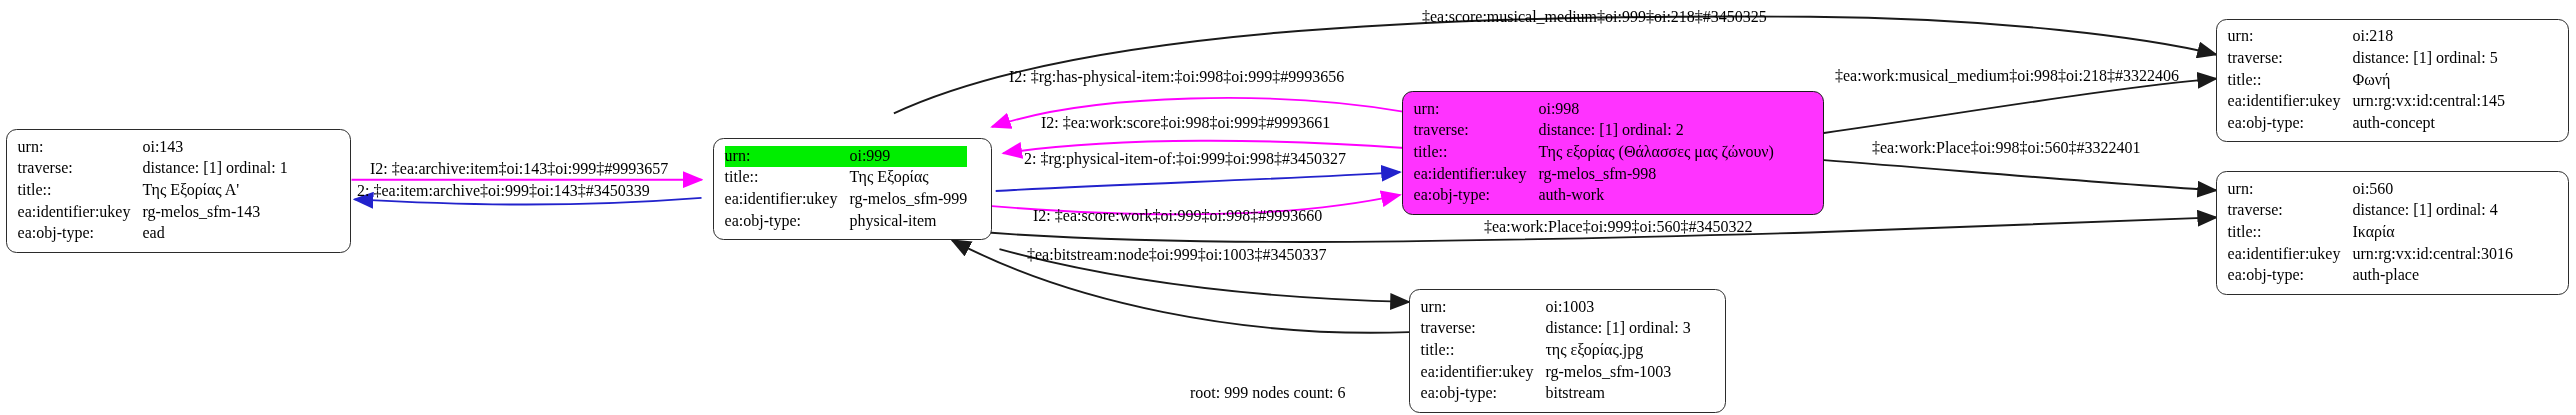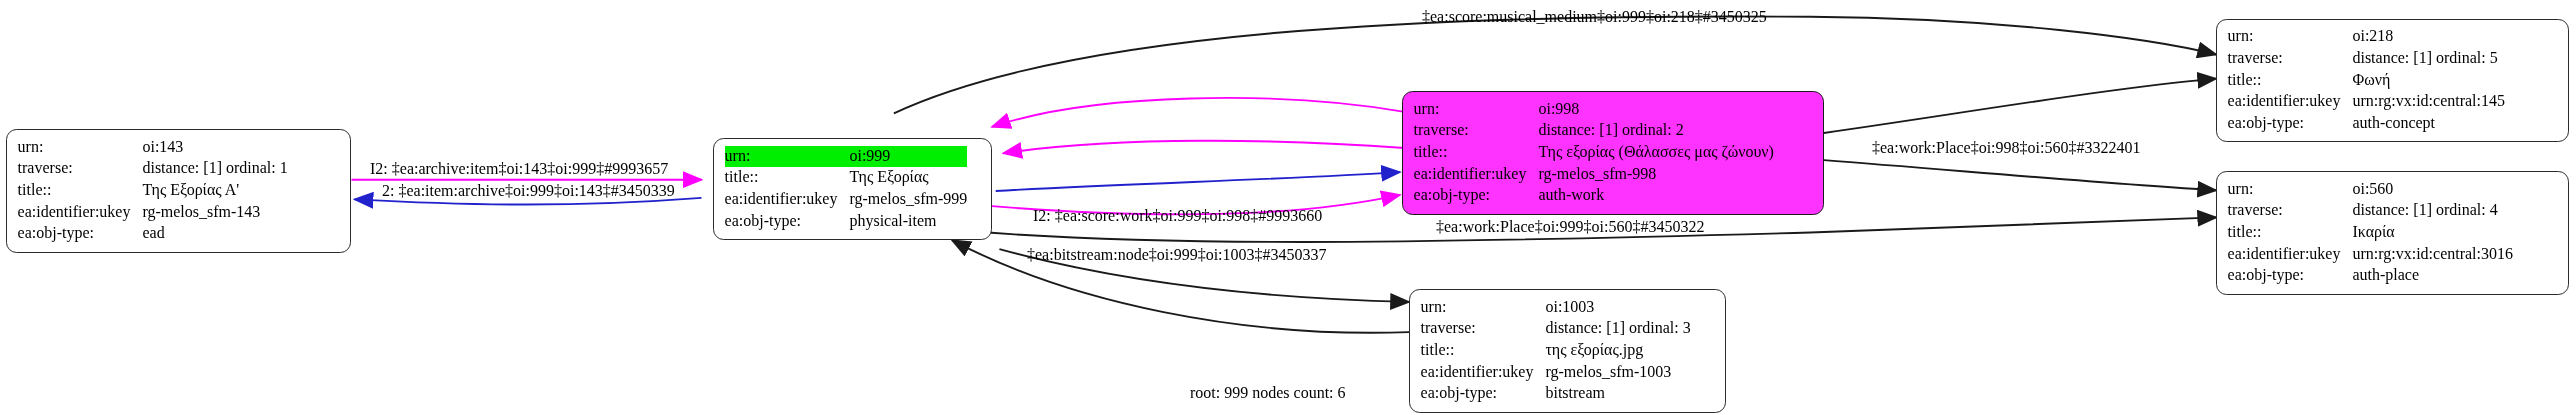--- a/index.html
+++ b/index.html
@@ -267,6 +267,7 @@
 
   <div class="edge-label" style="left:382px; top:183px;">2: ‡ea:item:archive‡oi:999‡oi:143‡#3450339</div>
 
+  <div class="edge-label" style="left:1009px; top:69px;">I2: ‡rg:has-physical-item:‡oi:998‡oi:999‡#9993656</div>
 
 
 

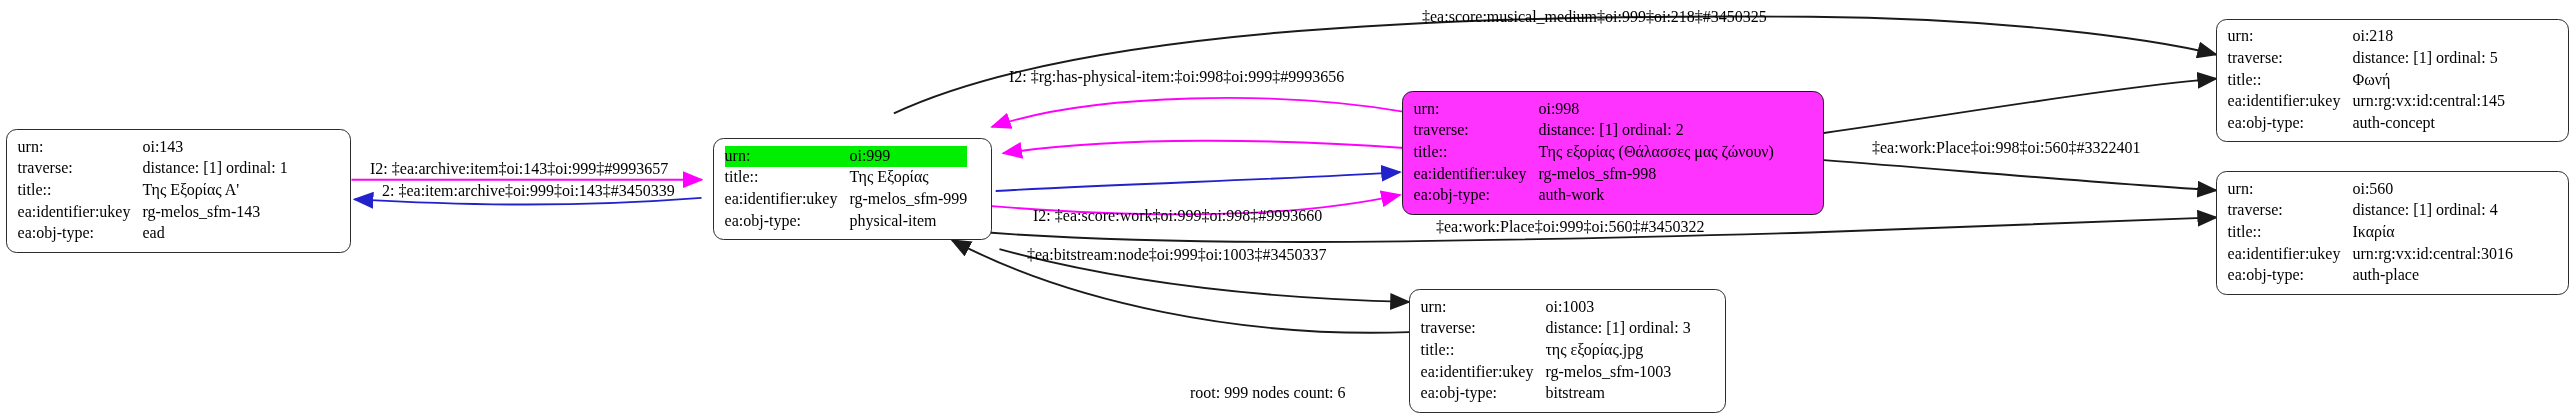--- a/index.html
+++ b/index.html
@@ -275,6 +275,7 @@
 
   <div class="edge-label" style="left:1422px; top:9px;">‡ea:score:musical_medium‡oi:999‡oi:218‡#3450325</div>
 
+  <div class="edge-label" style="left:1835px; top:68px;">‡ea:work:musical_medium‡oi:998‡oi:218‡#3322406</div>
 
   <div class="edge-label" style="left:1872px; top:140px;">‡ea:work:Place‡oi:998‡oi:560‡#3322401</div>
 

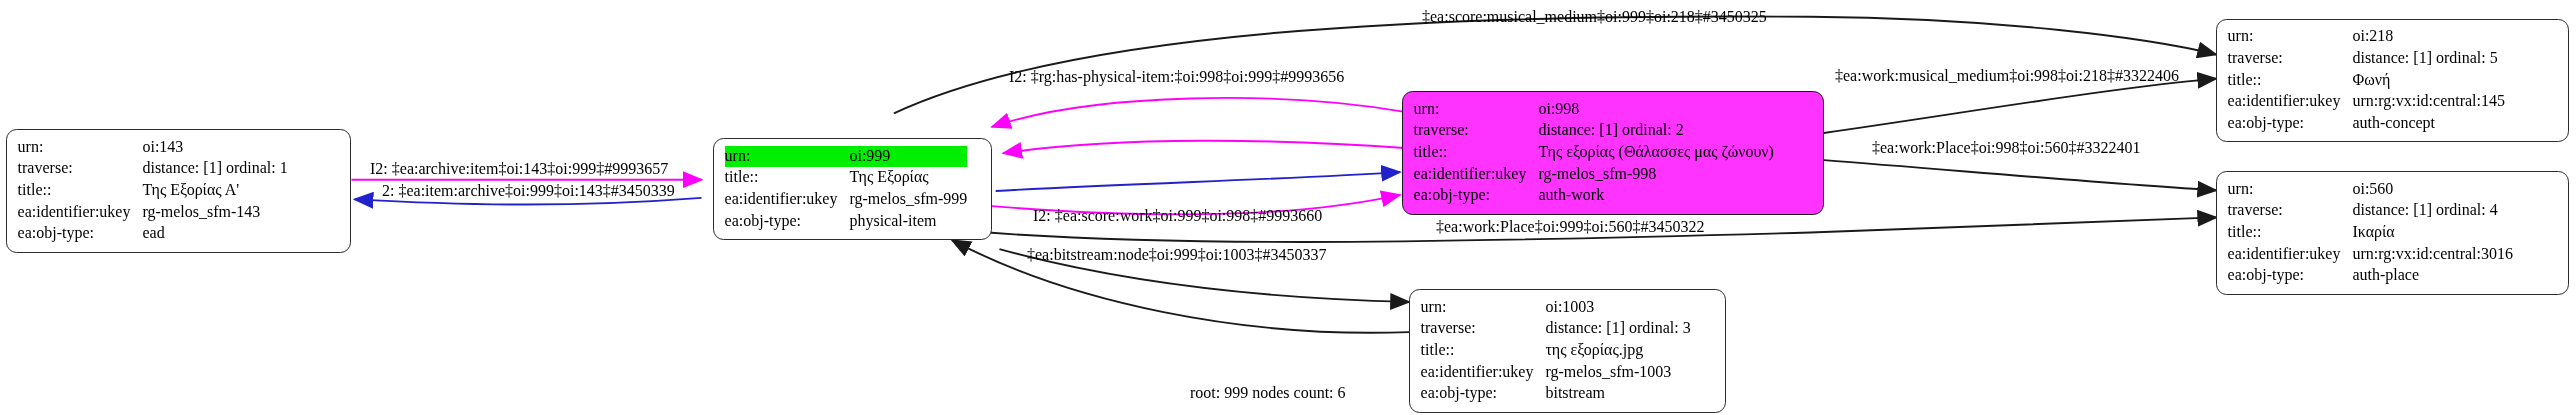--- a/index.html
+++ b/index.html
@@ -269,6 +269,7 @@
 
   <div class="edge-label" style="left:1009px; top:69px;">I2: ‡rg:has-physical-item:‡oi:998‡oi:999‡#9993656</div>
 
+  <div class="edge-label" style="left:1041px; top:115px;">I2: ‡ea:work:score‡oi:998‡oi:999‡#9993661</div>
 
 
   <div class="edge-label" style="left:1033px; top:187px;margin-top:21px;">I2: ‡ea:score:work‡oi:999‡oi:998‡#9993660</div>

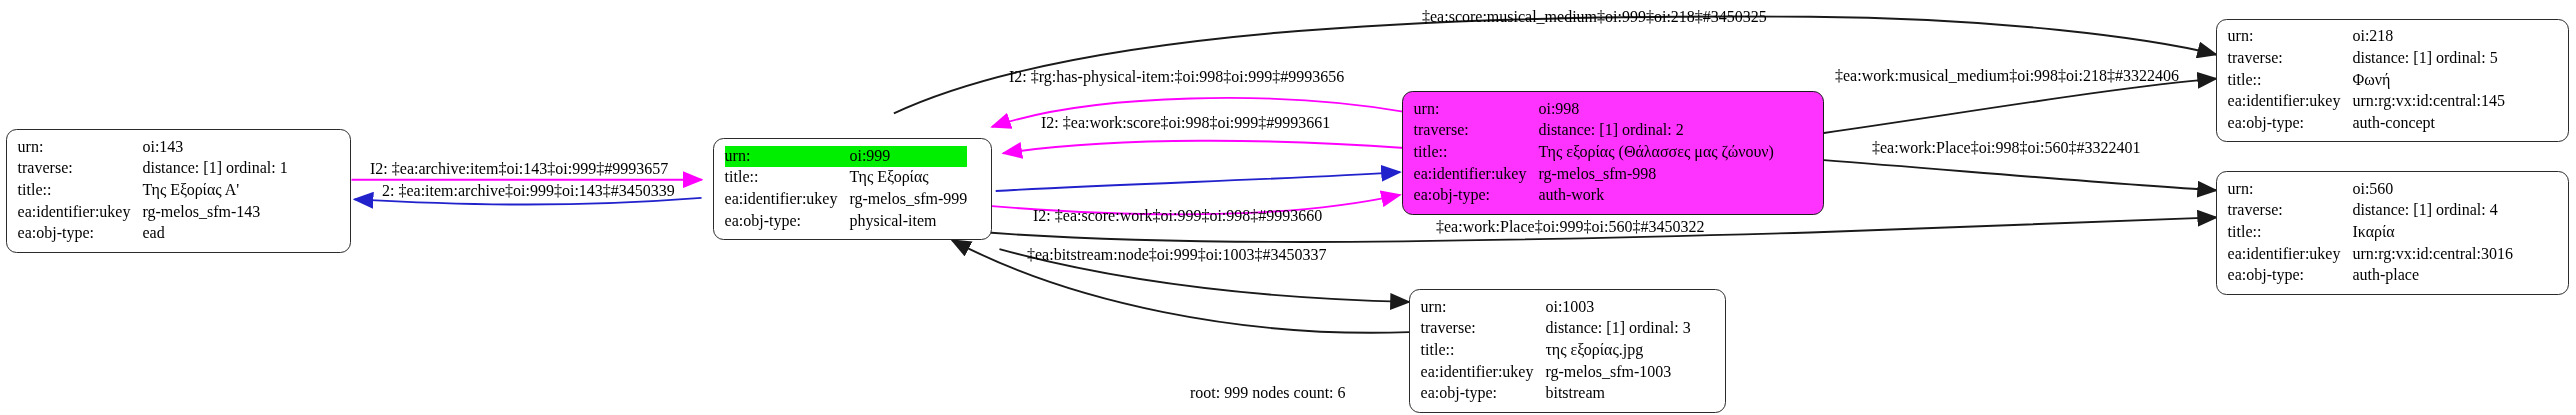--- a/index.html
+++ b/index.html
@@ -271,6 +271,7 @@
 
   <div class="edge-label" style="left:1041px; top:115px;">I2: ‡ea:work:score‡oi:998‡oi:999‡#9993661</div>
 
+  <div class="edge-label" style="left:1024px; top:151px;">2: ‡rg:physical-item-of:‡oi:999‡oi:998‡#3450327</div>
 
   <div class="edge-label" style="left:1033px; top:187px;margin-top:21px;">I2: ‡ea:score:work‡oi:999‡oi:998‡#9993660</div>
 

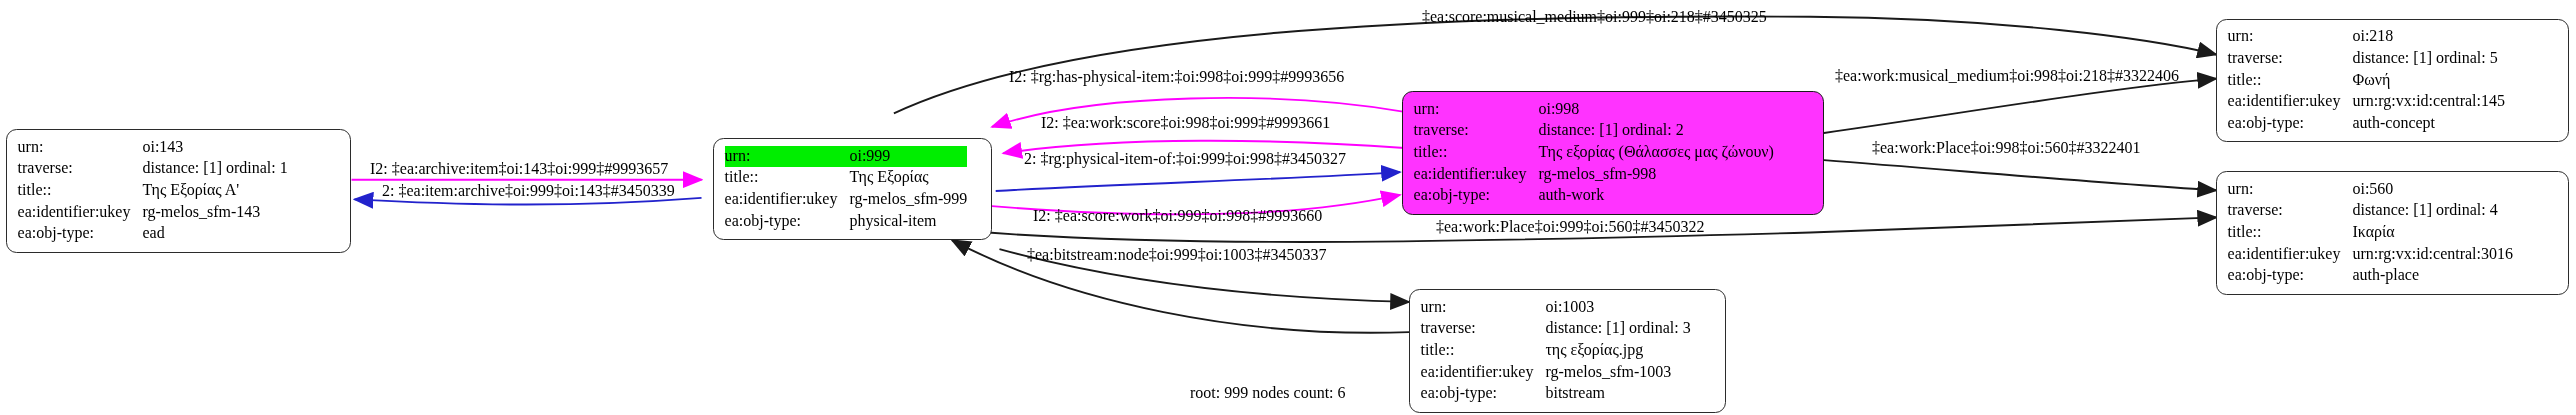--- a/index.html
+++ b/index.html
@@ -265,7 +265,7 @@
 
   <div class="edge-label" style="left:370px; top:161px;">I2: ‡ea:archive:item‡oi:143‡oi:999‡#9993657</div>
 
-  <div class="edge-label" style="left:382px; top:183px;">2: ‡ea:item:archive‡oi:999‡oi:143‡#3450339</div>
+  <div class="edge-label" style="left:357px; top:183px;">2: ‡ea:item:archive‡oi:999‡oi:143‡#3450339</div>
 
   <div class="edge-label" style="left:1009px; top:69px;">I2: ‡rg:has-physical-item:‡oi:998‡oi:999‡#9993656</div>
 

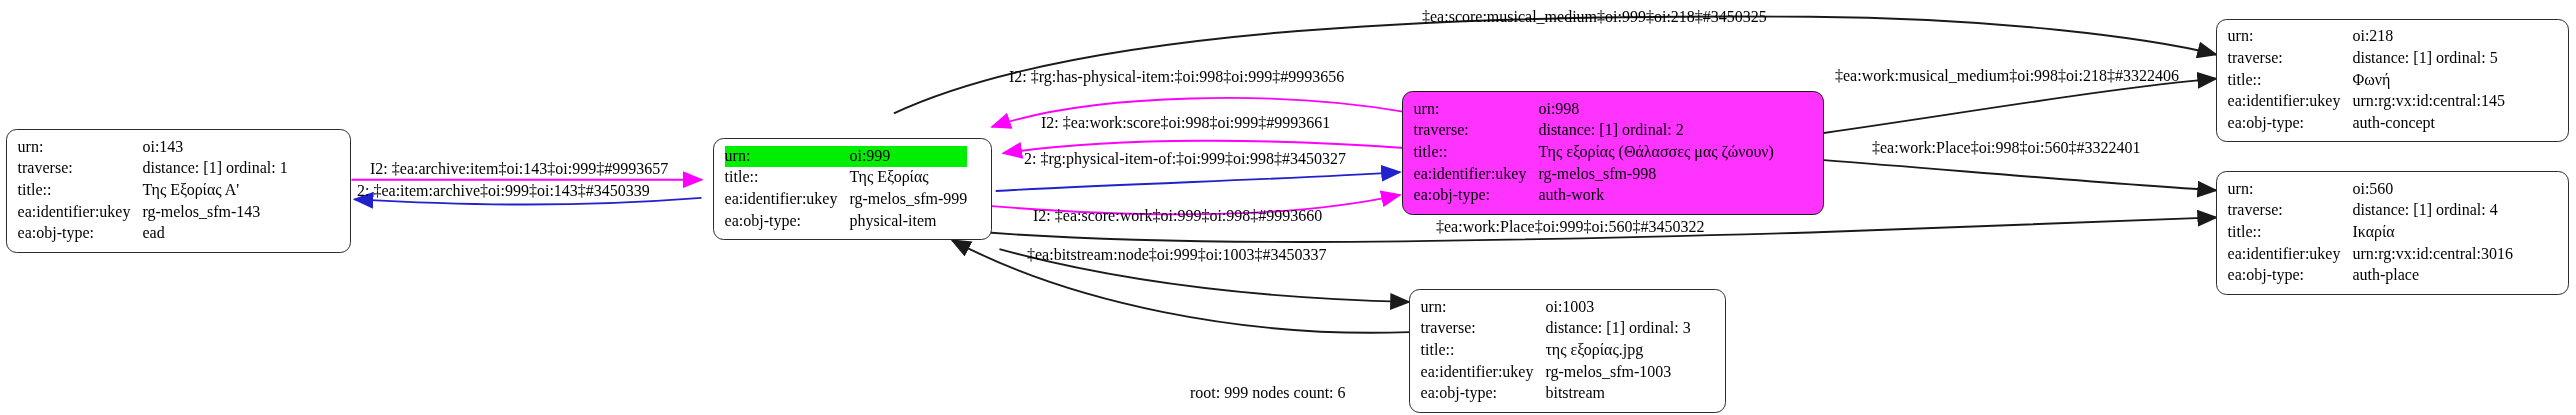--- a/index.html
+++ b/index.html
@@ -281,7 +281,7 @@
 
   <div class="edge-label" style="left:1872px; top:140px;">‡ea:work:Place‡oi:998‡oi:560‡#3322401</div>
 
-  <div class="edge-label" style="left:1436px; top:219px;">‡ea:work:Place‡oi:999‡oi:560‡#3450322</div>
+  <div class="edge-label" style="left:1484px; top:219px;">‡ea:work:Place‡oi:999‡oi:560‡#3450322</div>
 
   <div class="edge-label" style="left:1027px; top:247px;">‡ea:bitstream:node‡oi:999‡oi:1003‡#3450337</div>
 

